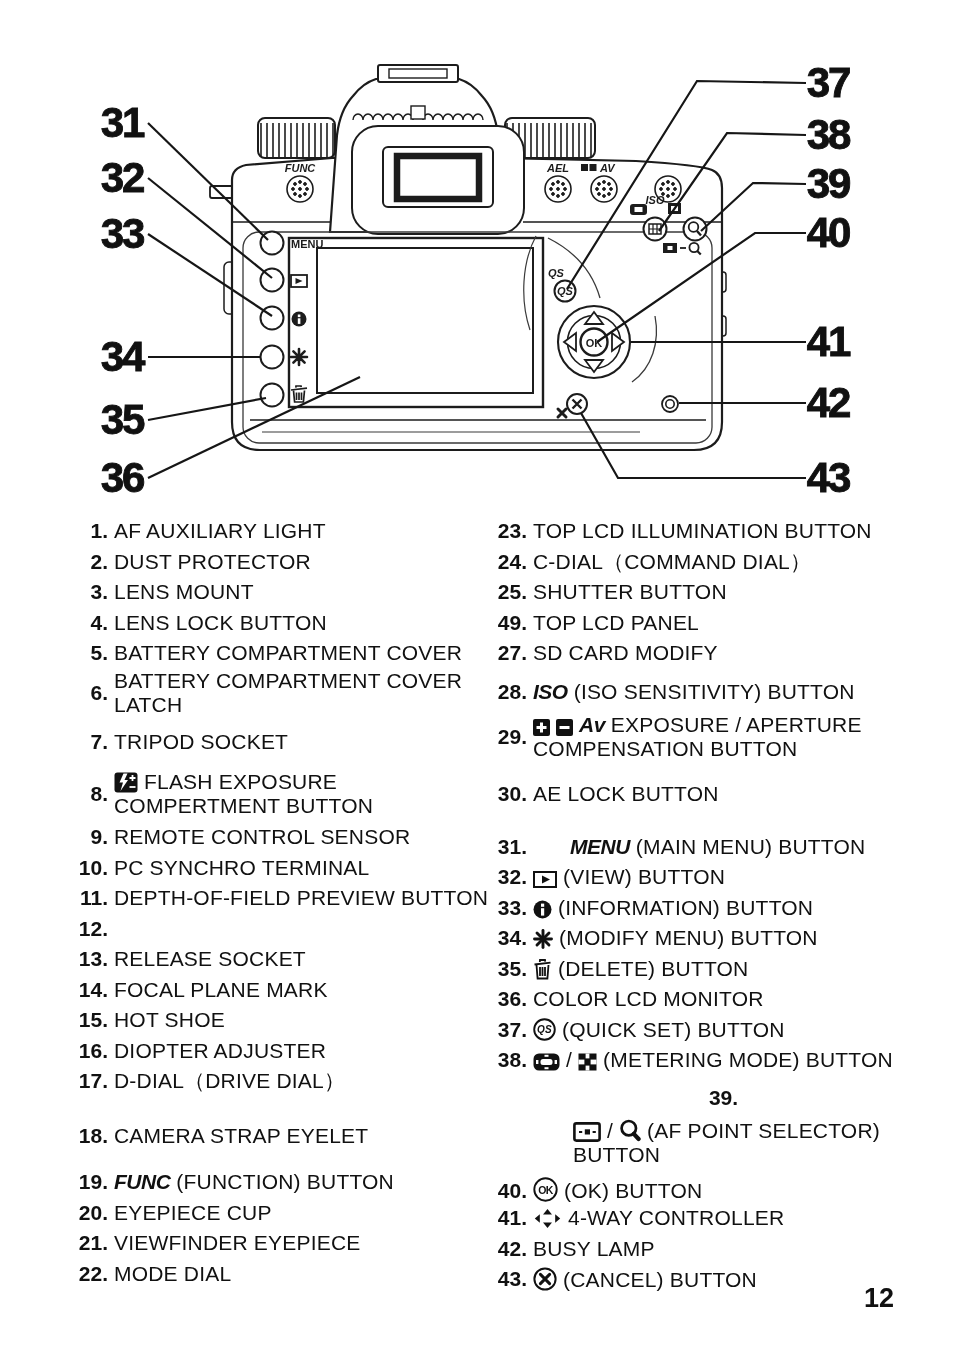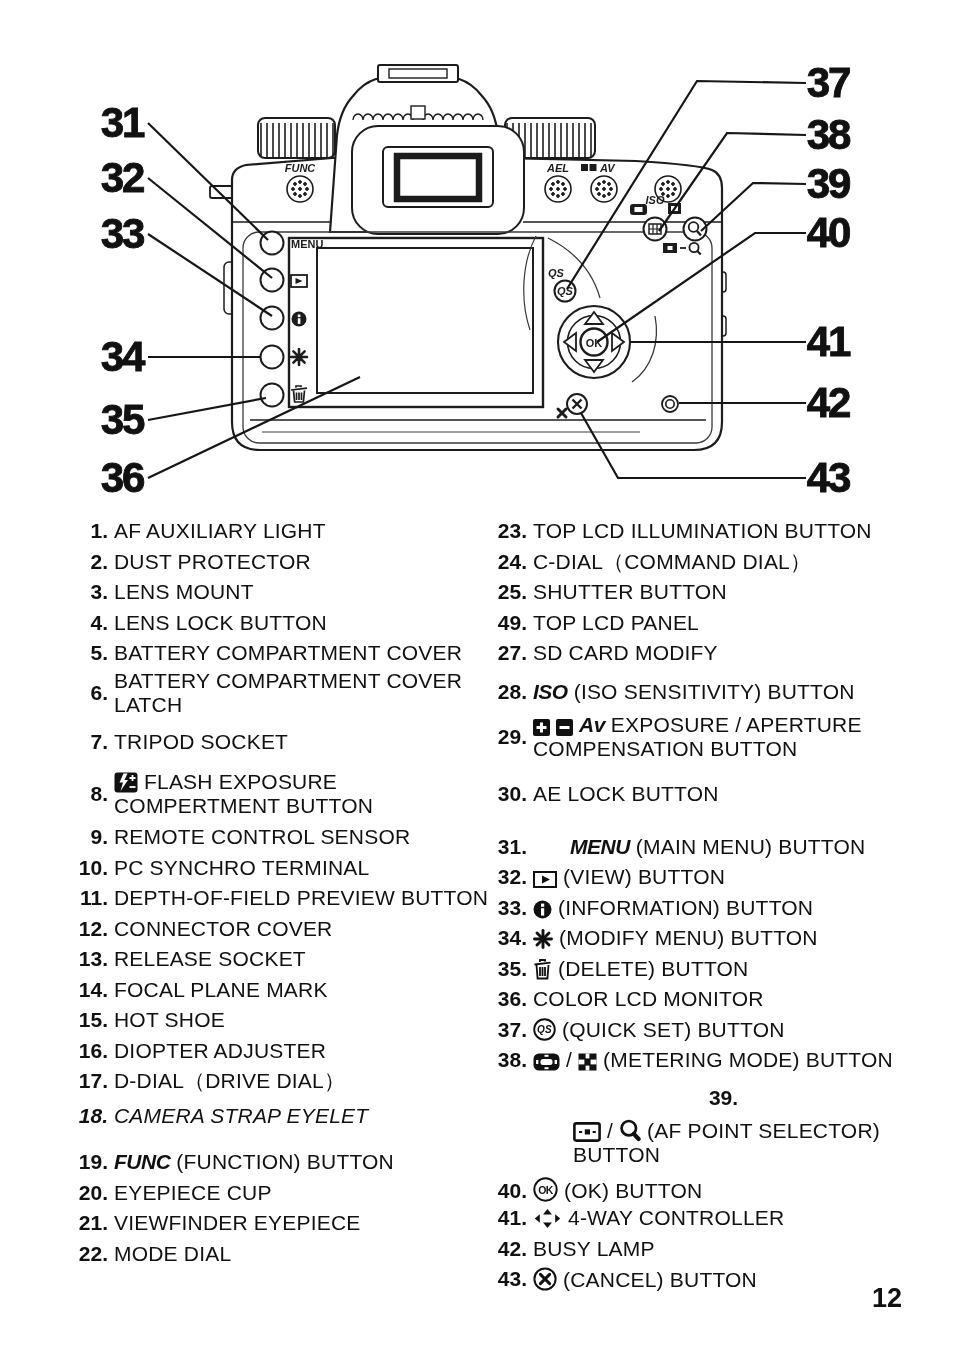--- a/index.html
+++ b/index.html
@@ -302,7 +302,6 @@
       </li>
       <li class="row">
         <span class="num">12.</span>
-        <span class="content"><span class="txt">CONNECTOR COVER</span></span>
       </li>
       <li class="row">
         <span class="num">13.</span>

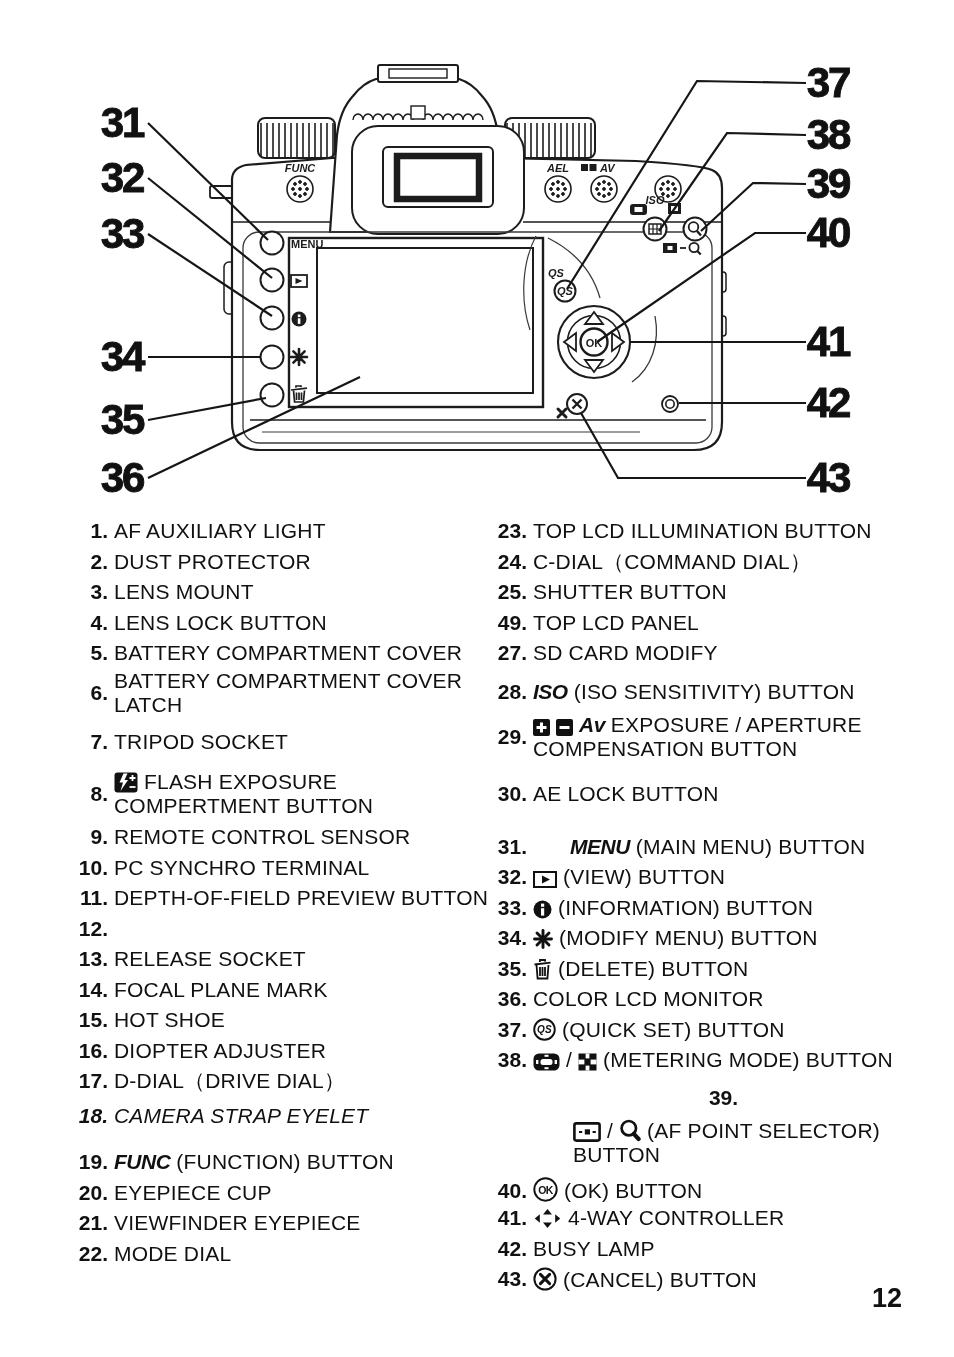--- a/index.html
+++ b/index.html
@@ -23,7 +23,7 @@
   #col-left .row:nth-child(7){margin-top:10px;}
   #col-left .row:nth-child(8){margin-top:13px;}
   #col-left .row:nth-child(9){margin-top:4px;}
-  #col-left .row:nth-child(18){margin-top:4px;font-style:italic;}
+  #col-left .row:nth-child(18){margin-top:24px;}
   #col-left .row:nth-child(19){margin-top:16px;justify-content:center;}
   #col-right .row:nth-child(6){margin-top:8px;}
   #col-right .row:nth-child(7){margin-top:6px;}

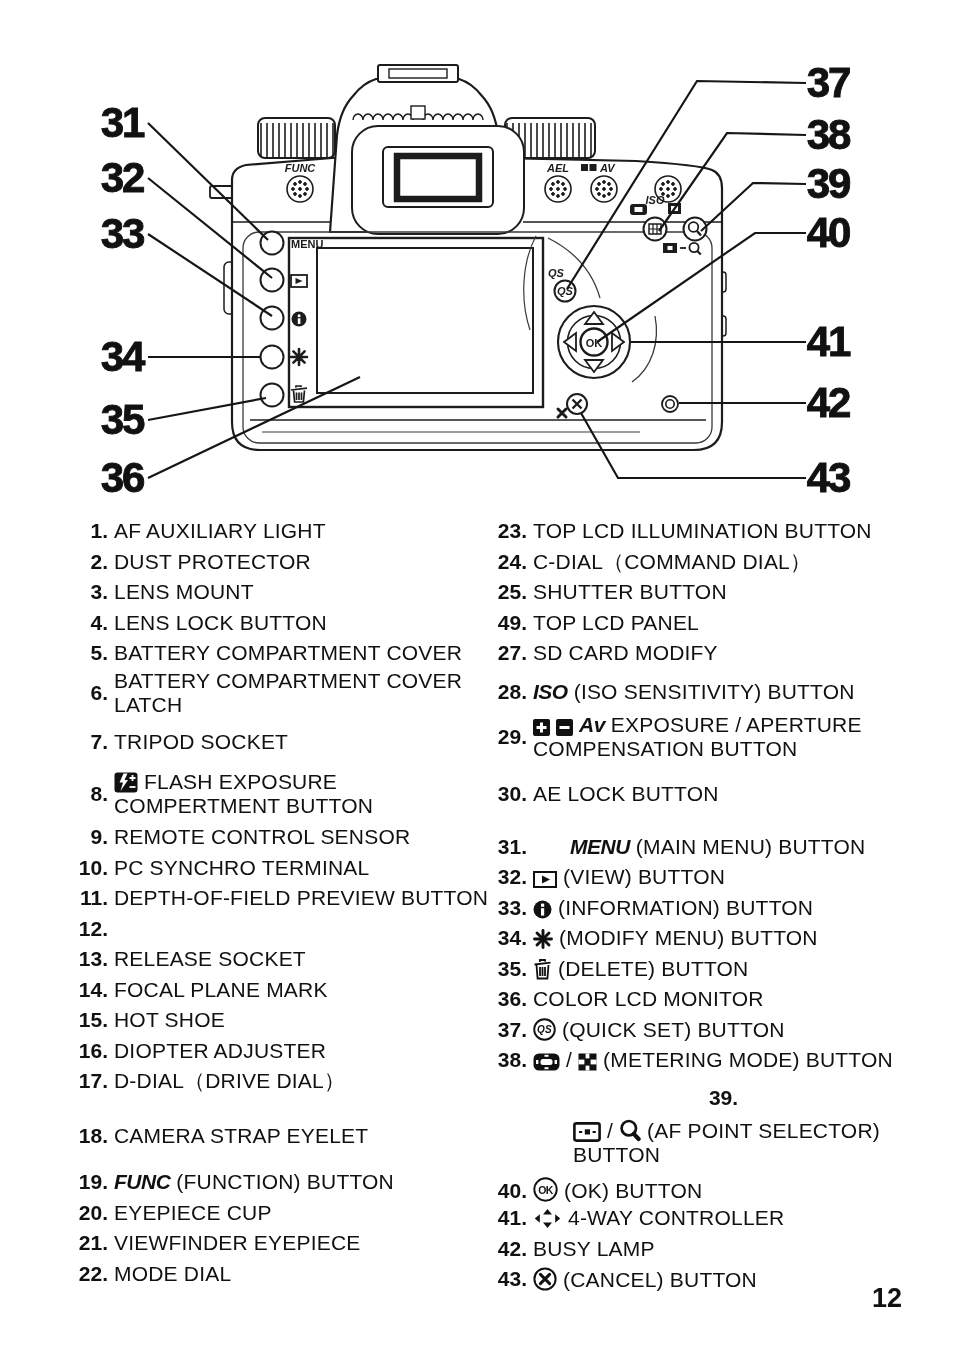--- a/index.html
+++ b/index.html
@@ -31,7 +31,7 @@
   #col-right .row:nth-child(9){margin-top:22px;gap:37px;}
   #col-right .row:nth-child(17){margin-top:10px;flex-direction:column;}
   #col-right .row:nth-child(18){margin-top:6px;align-items:flex-end;}
-  #page-number{position:absolute;top:1283px;right:52px;font-size:27px;font-weight:bold;}
+  #page-number{position:absolute;top:1283px;right:60px;font-size:27px;font-weight:bold;}
   
   text{font-family:"Liberation Sans","DejaVu Sans",sans-serif;}
   .callout{font-size:42px;font-weight:bold;letter-spacing:-2px;fill:#111;stroke:#111;stroke-width:.9;}

